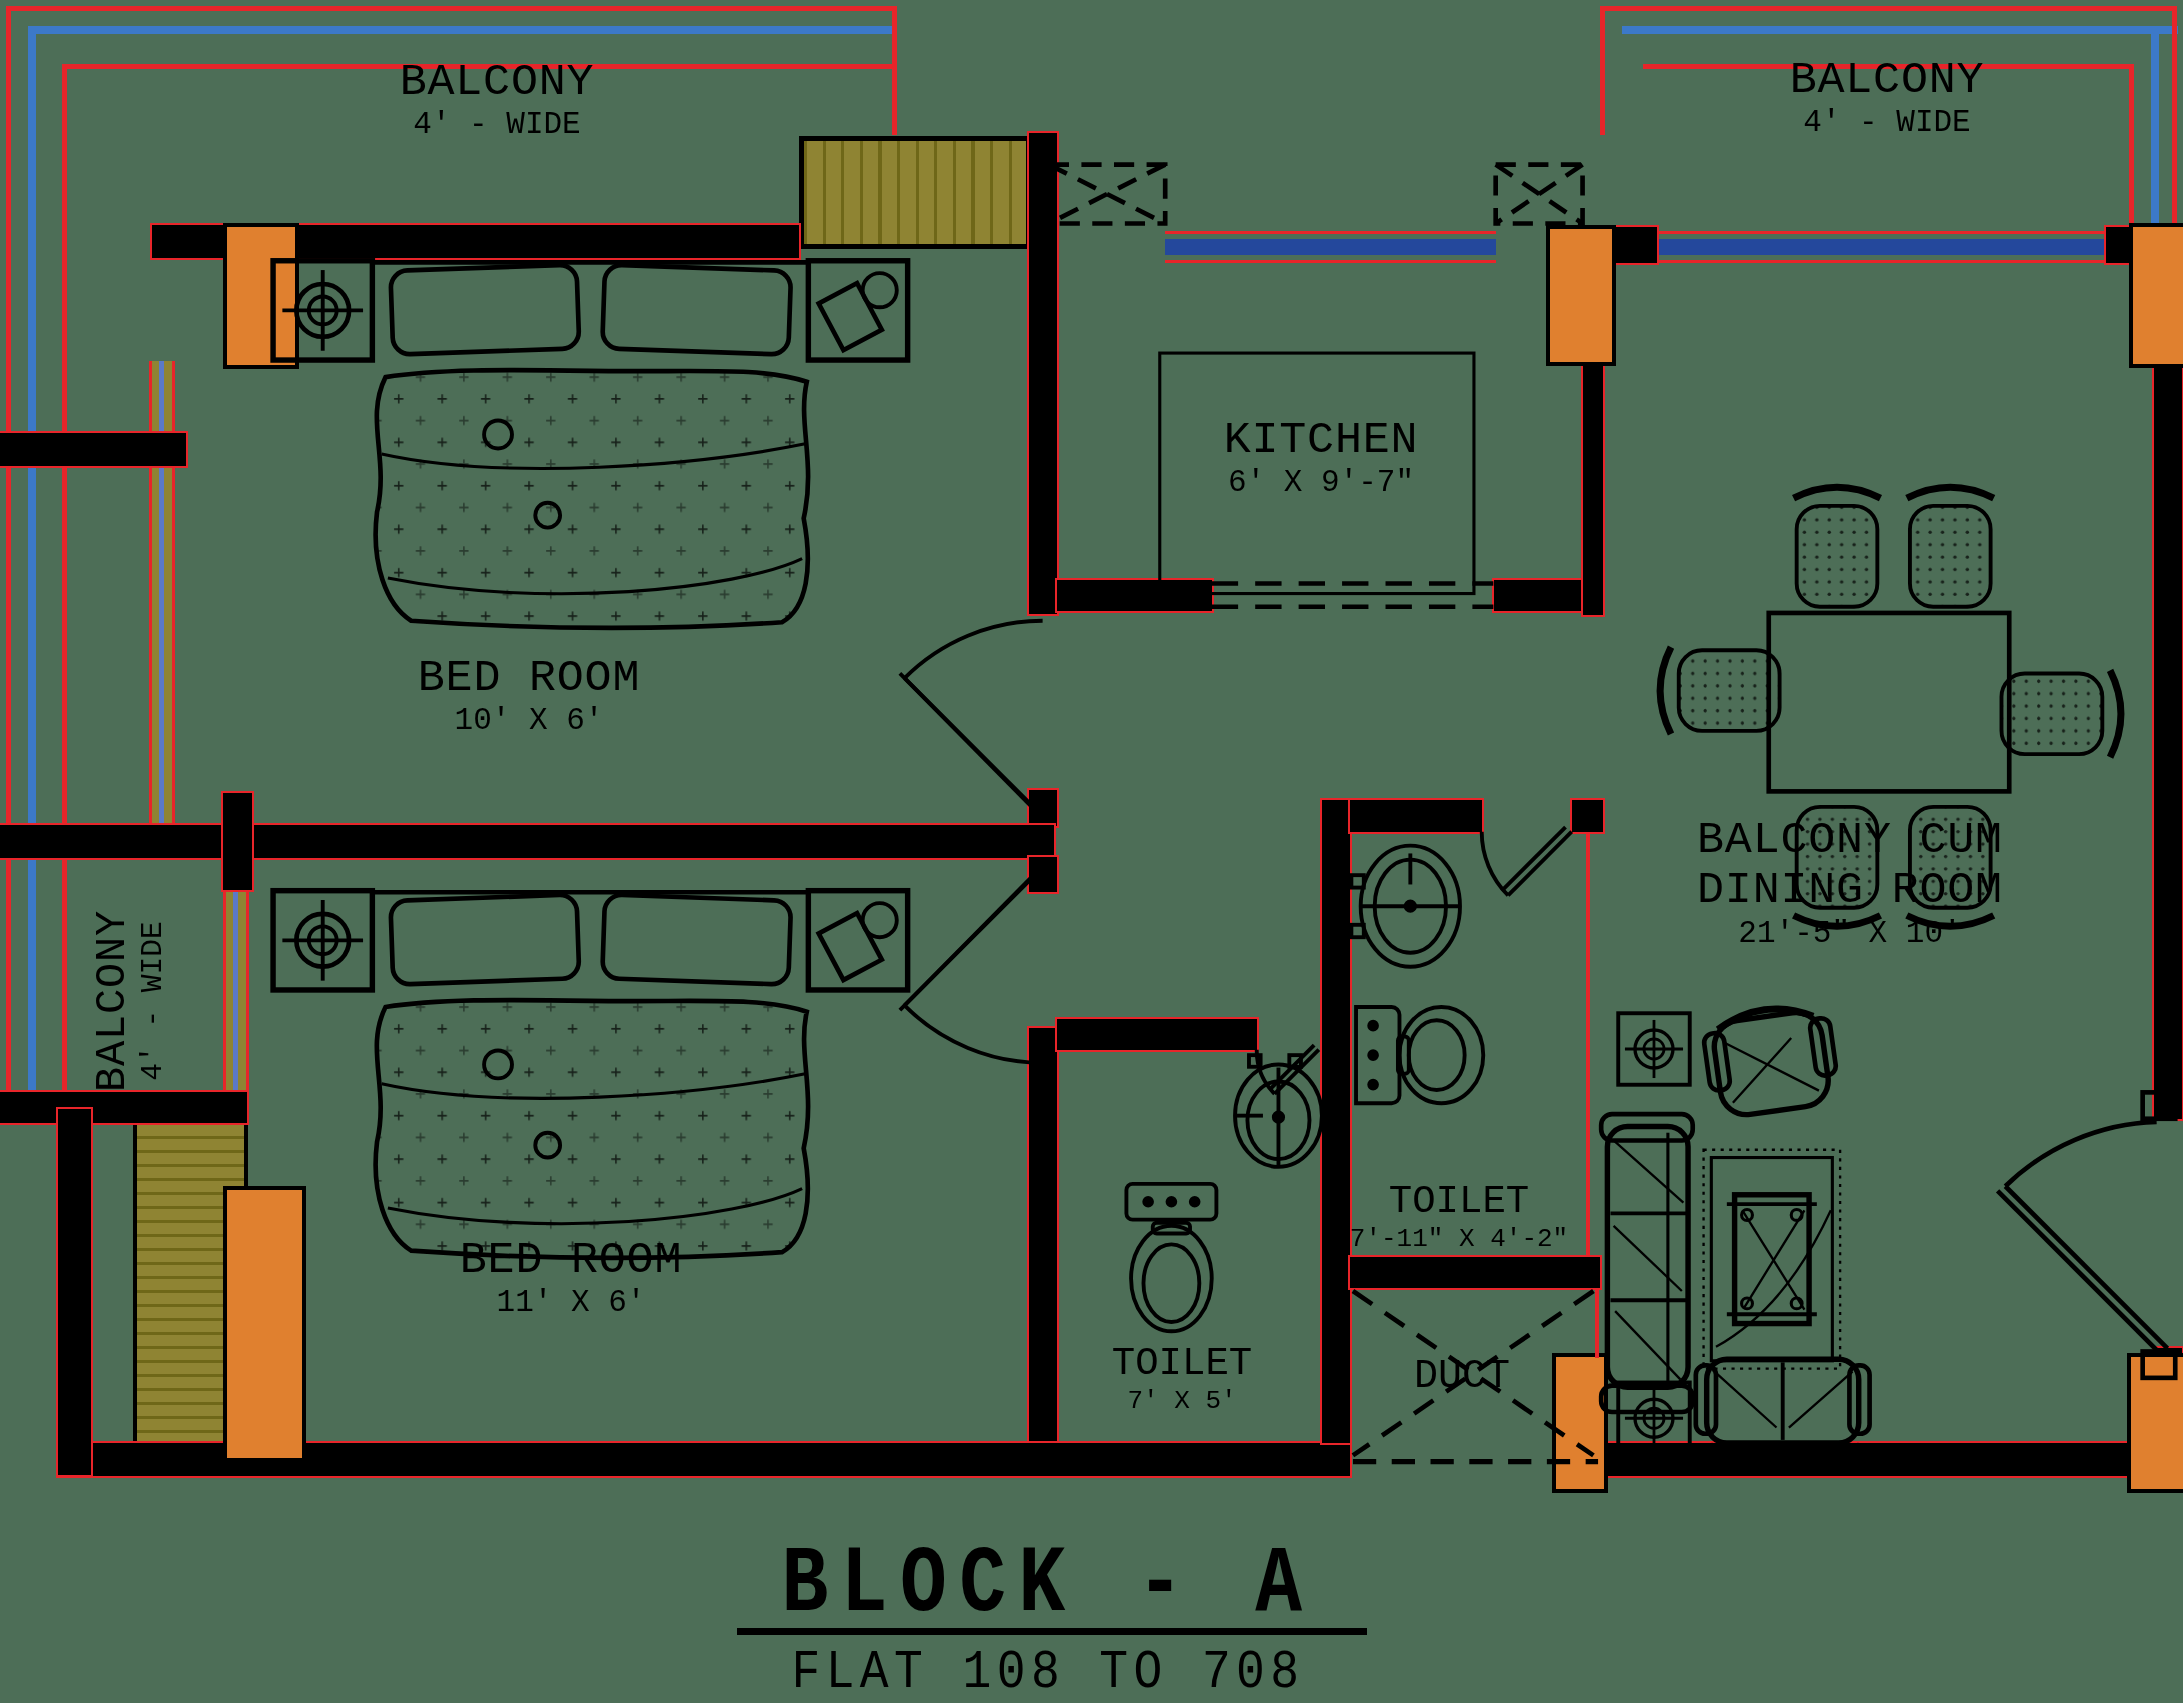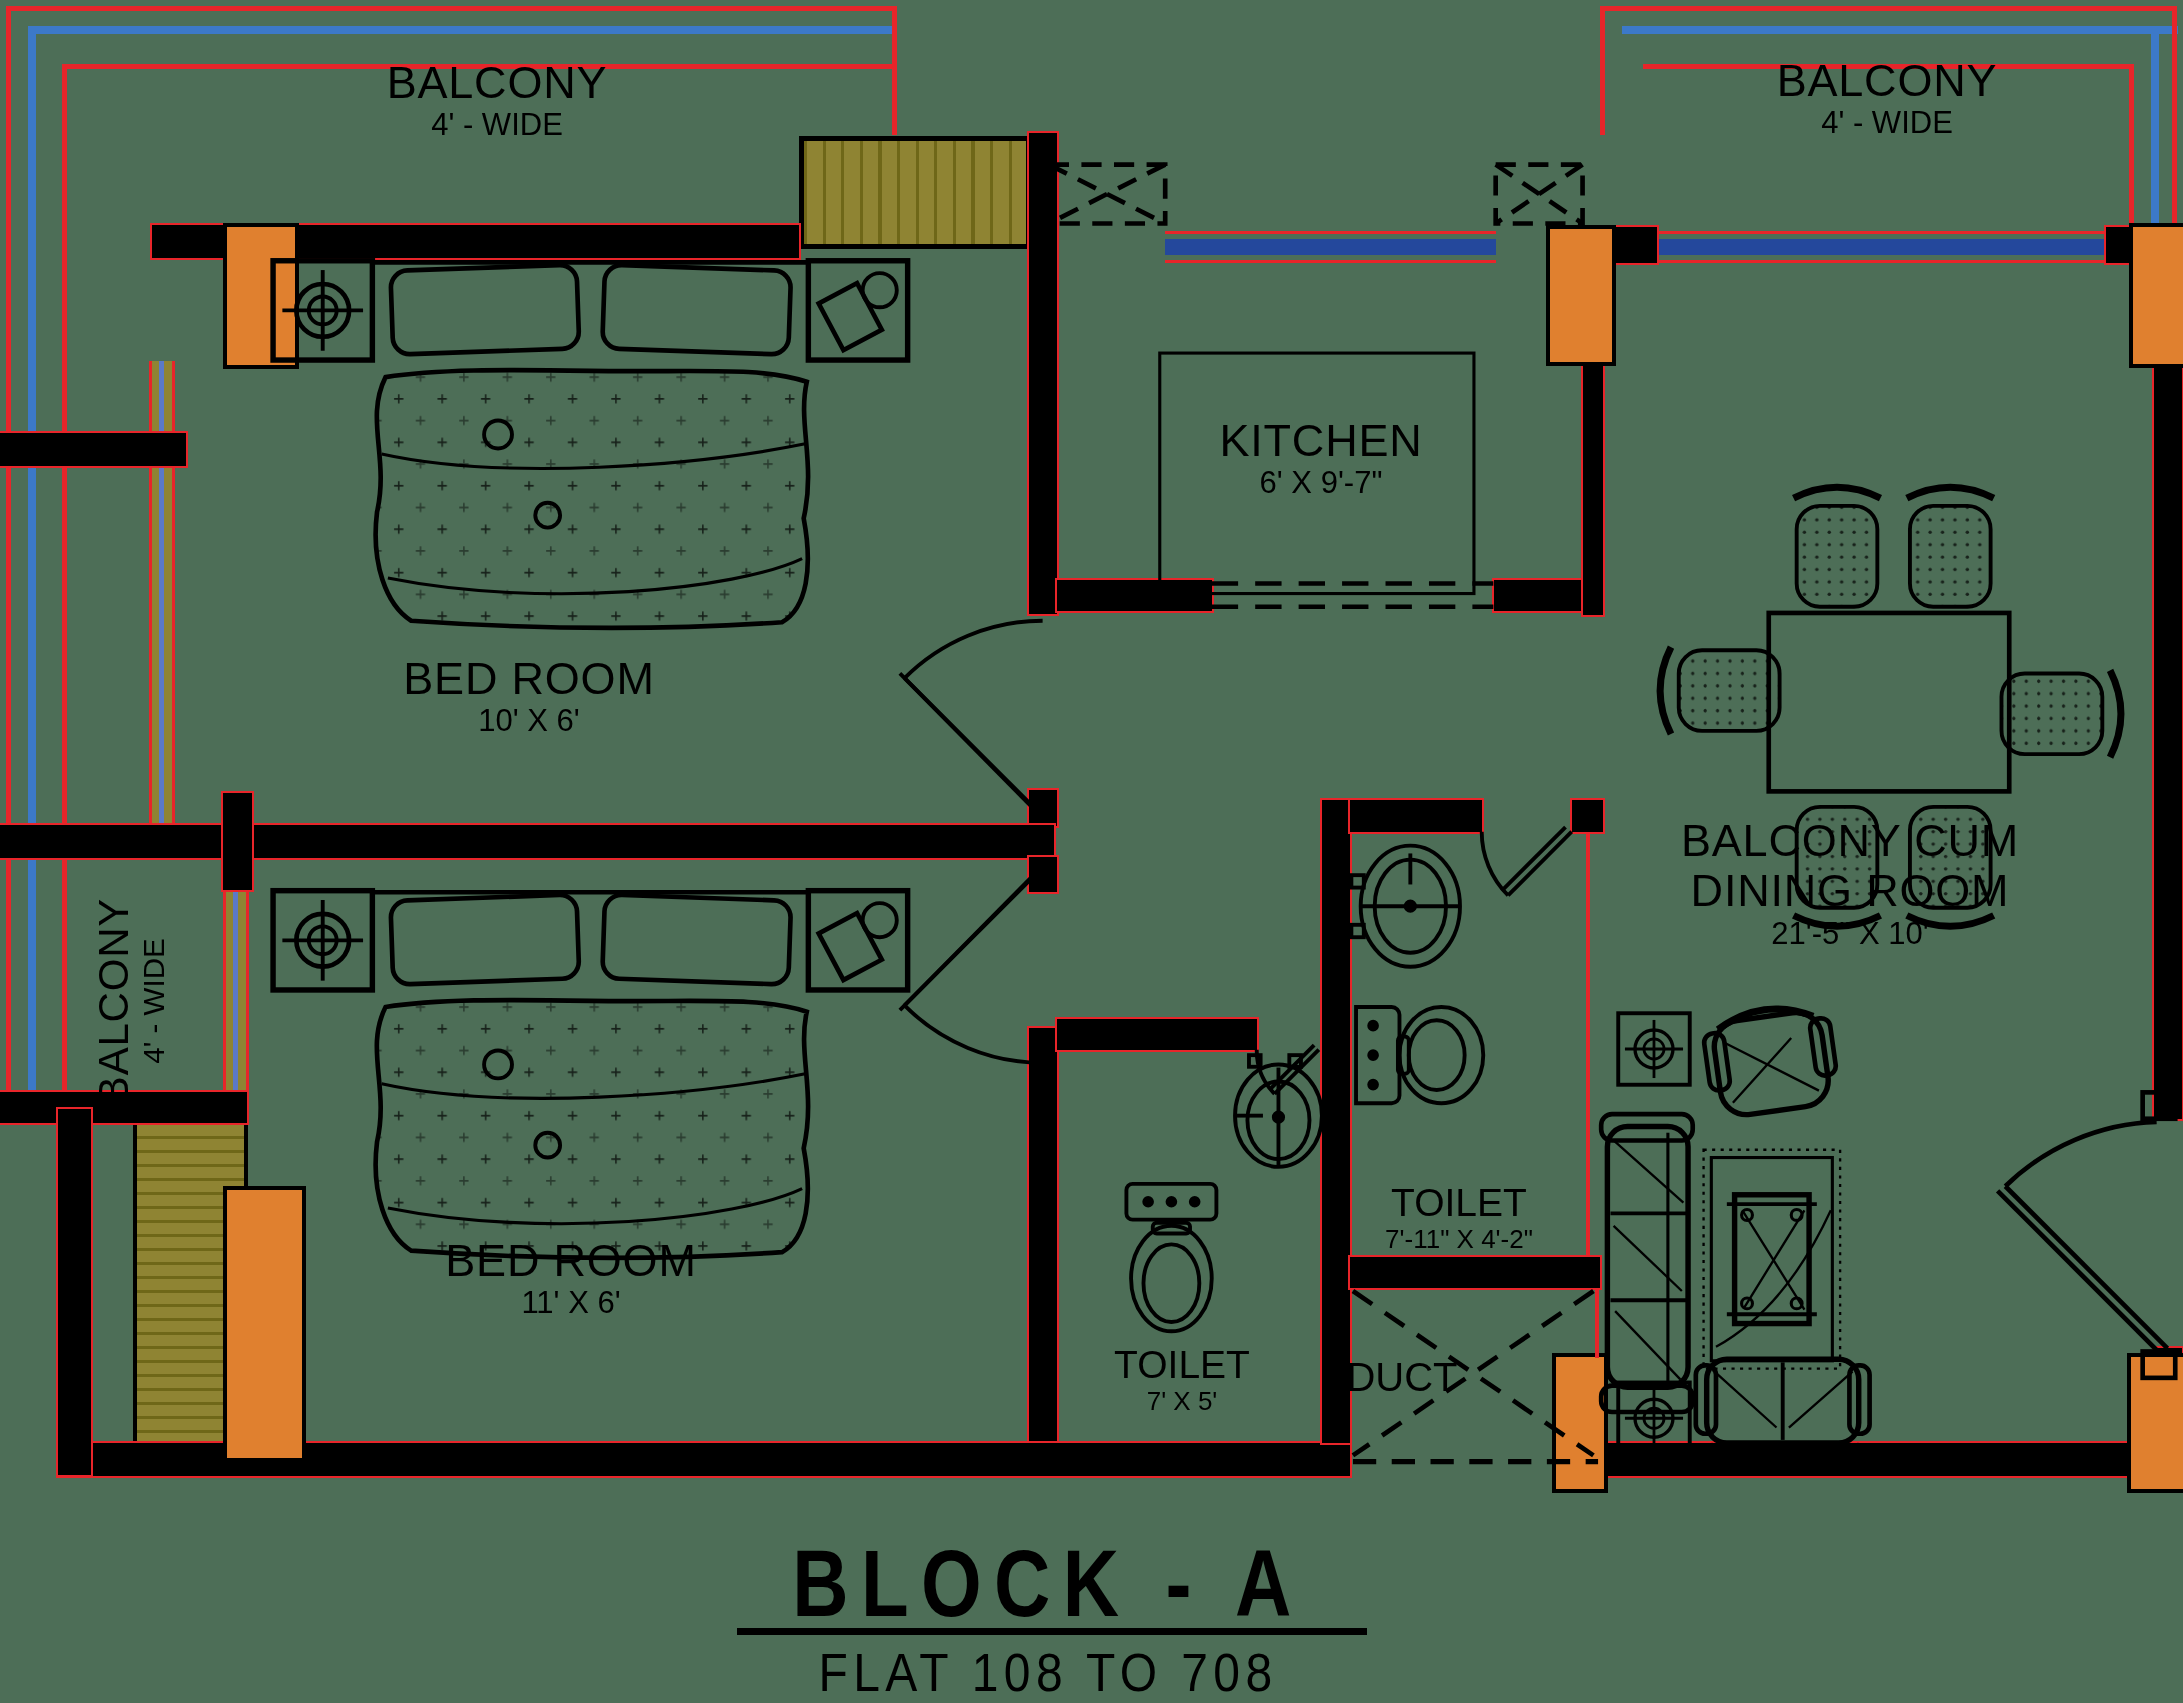--- a/index.html
+++ b/index.html
@@ -4,7 +4,7 @@
 <style>
   html,body{margin:0;padding:0;background:#4d6e57;}
   #plan{position:relative;width:2183px;height:1703px;background:#4d6e57;overflow:hidden;
-        font-family:Liberation Sans, sans-serif;}
+        font-family:Liberation Mono, monospace;}
   .wall{position:absolute;background:#000;outline:2.3px solid #e8252a;}
   .rail{position:absolute;}
   .red{background:#e8252a;}

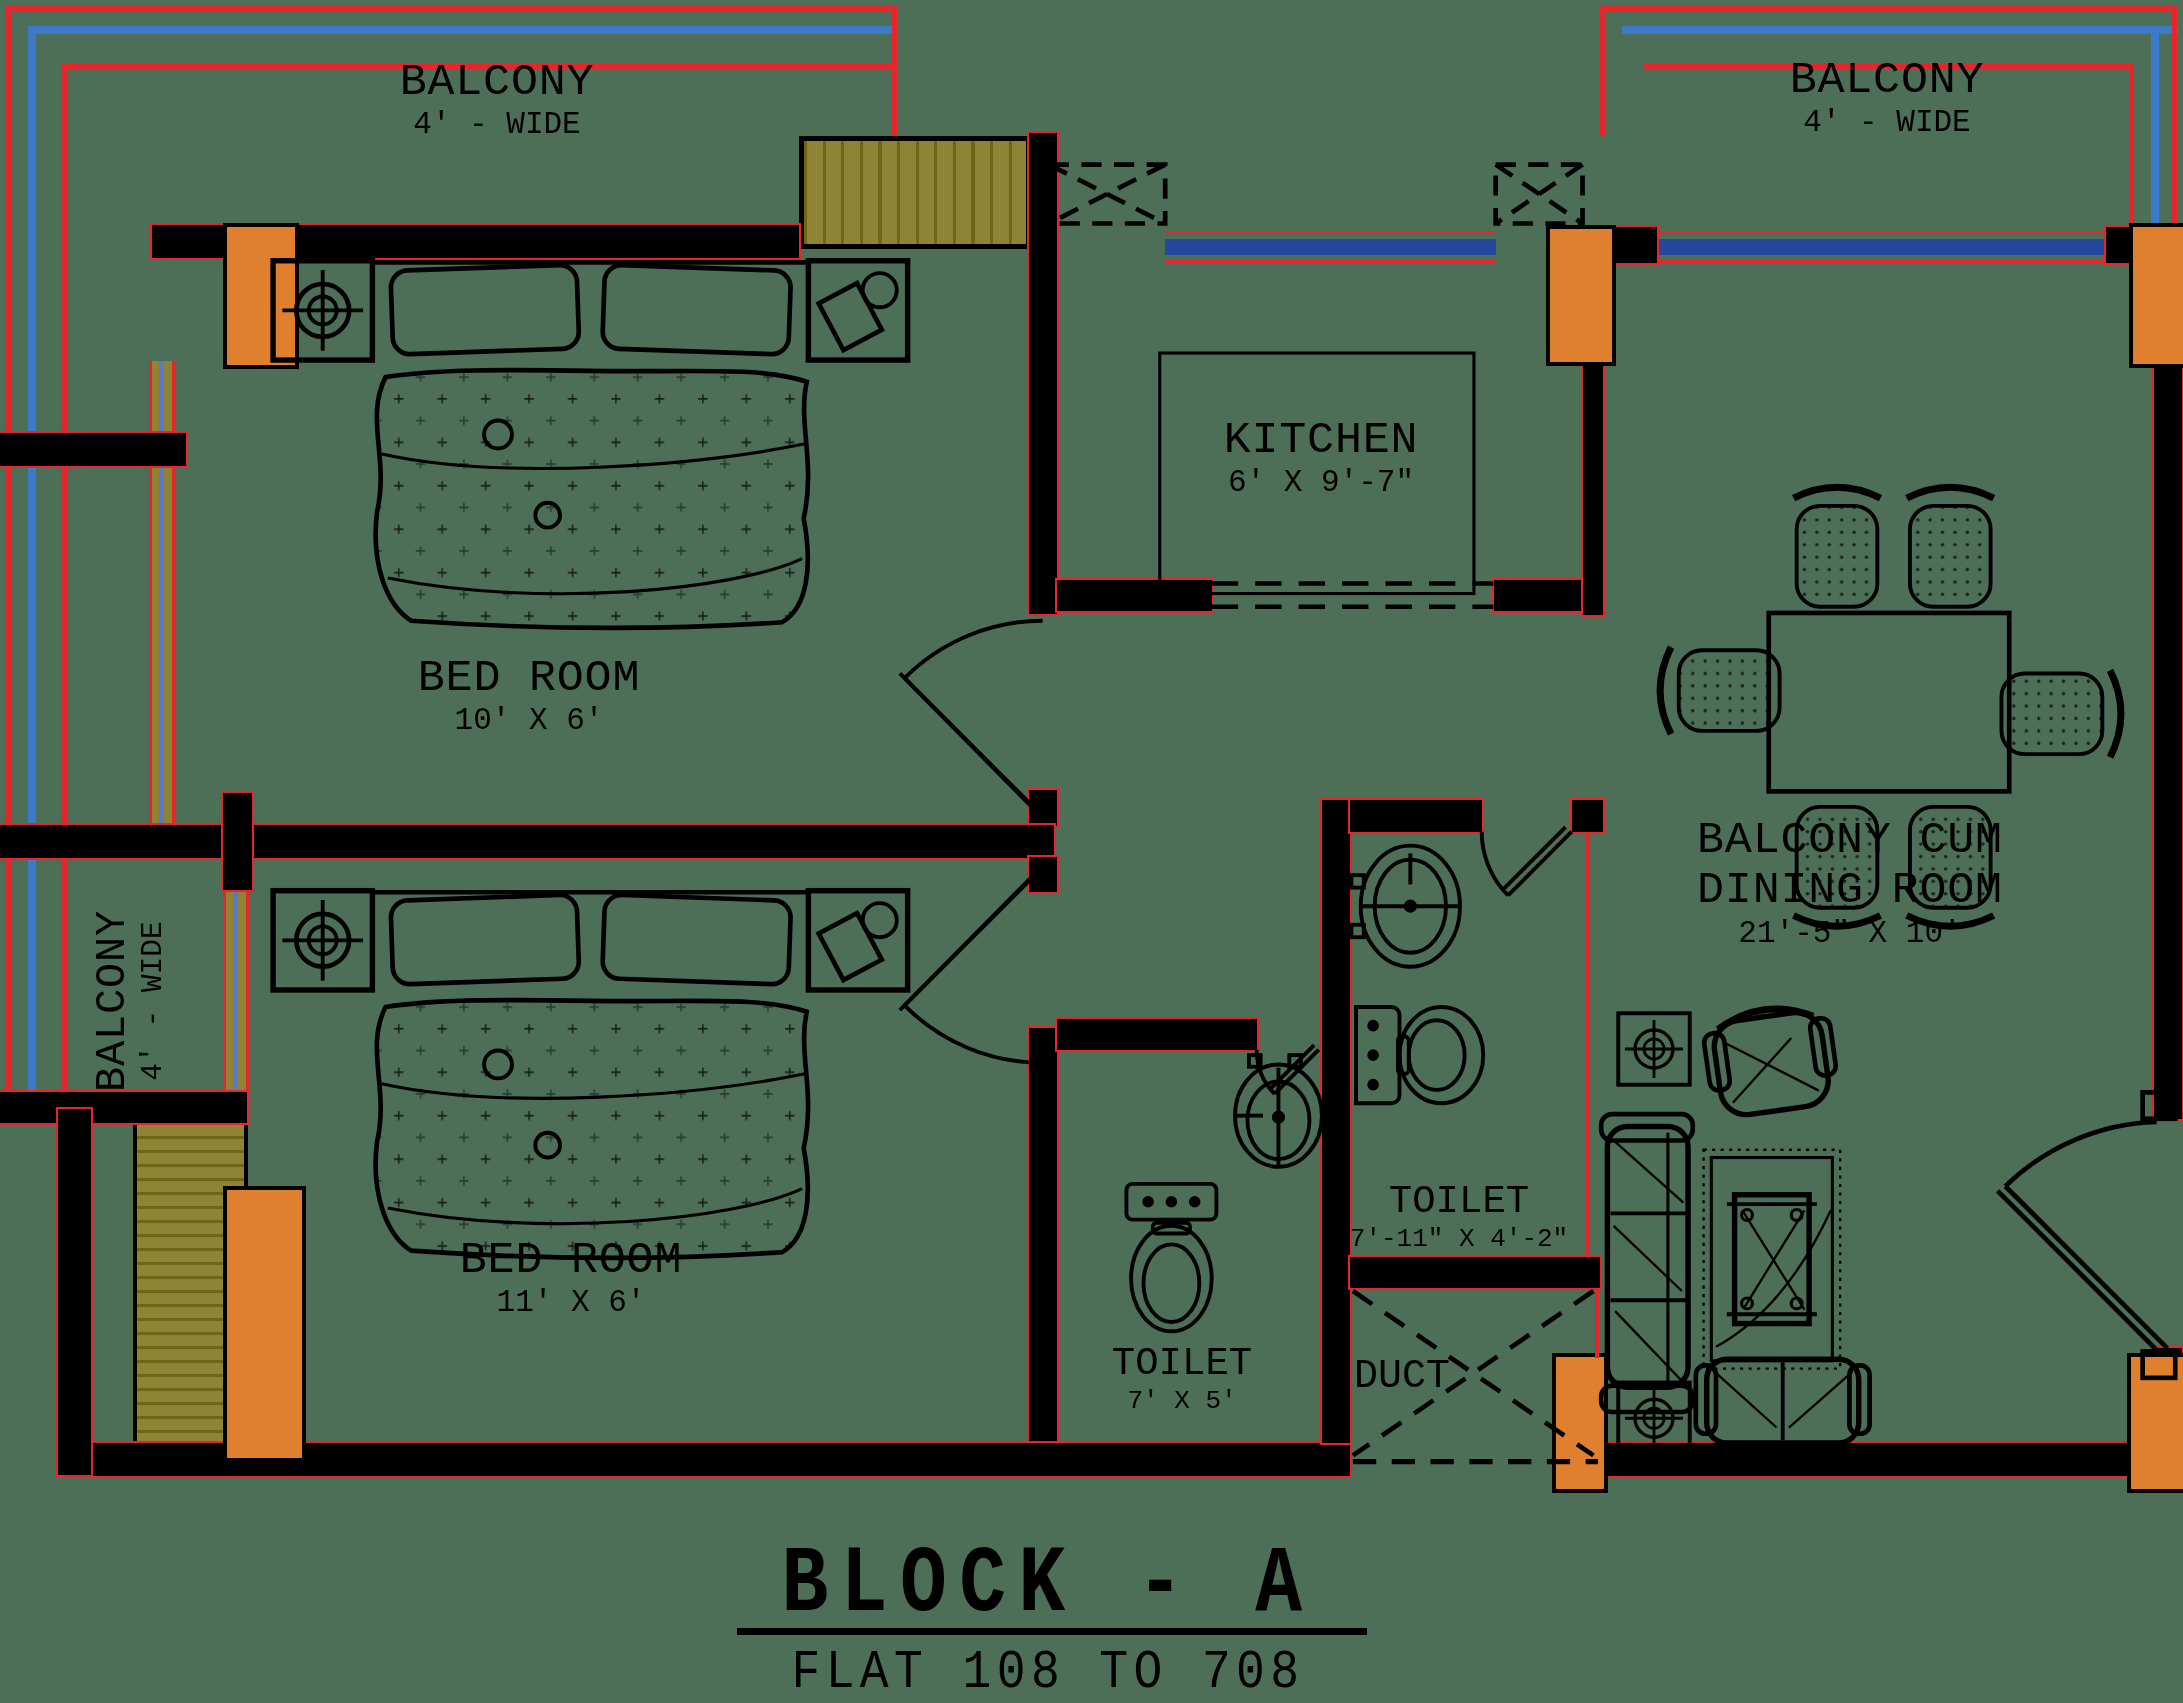--- a/index.html
+++ b/index.html
@@ -351,7 +351,7 @@
     <div class="name-sm">TOILET</div>
     <div class="dim-sm">7' X 5'</div>
   </div>
-  <div class="lbl" style="left:1402px;top:1377px">
+  <div class="lbl" style="left:1462px;top:1377px">
     <div class="duct-name">DUCT</div>
   </div>
 

